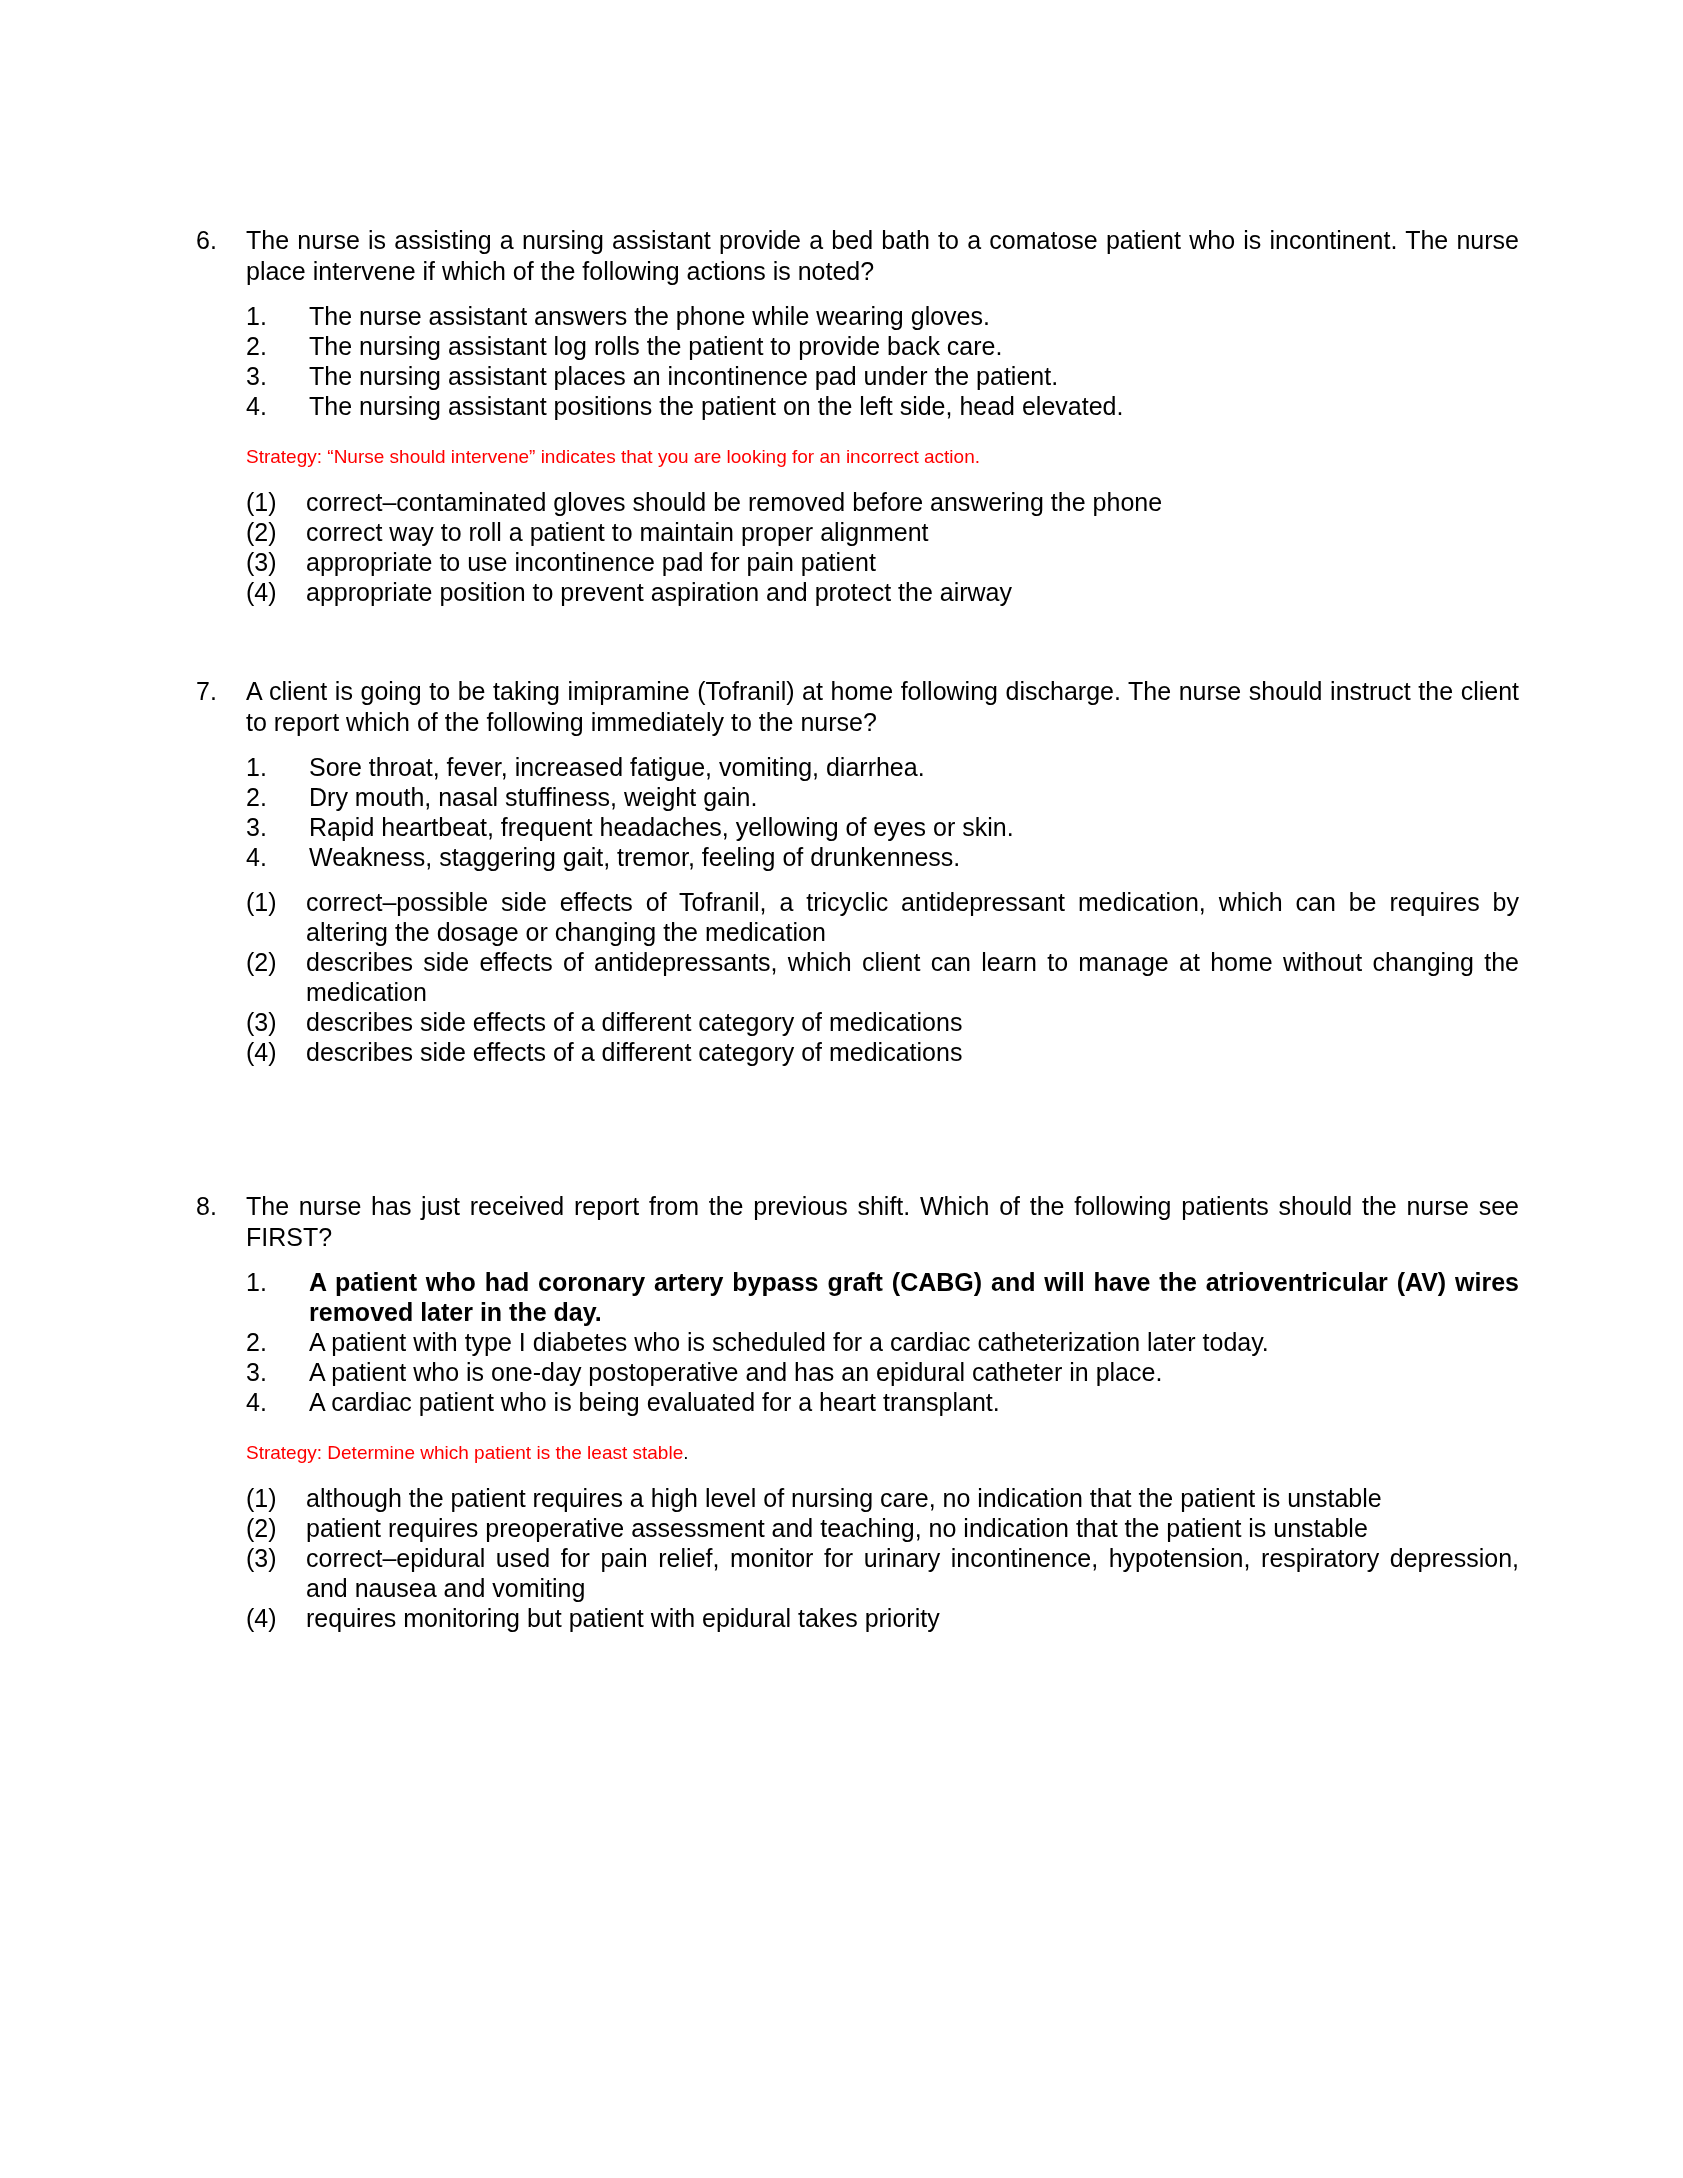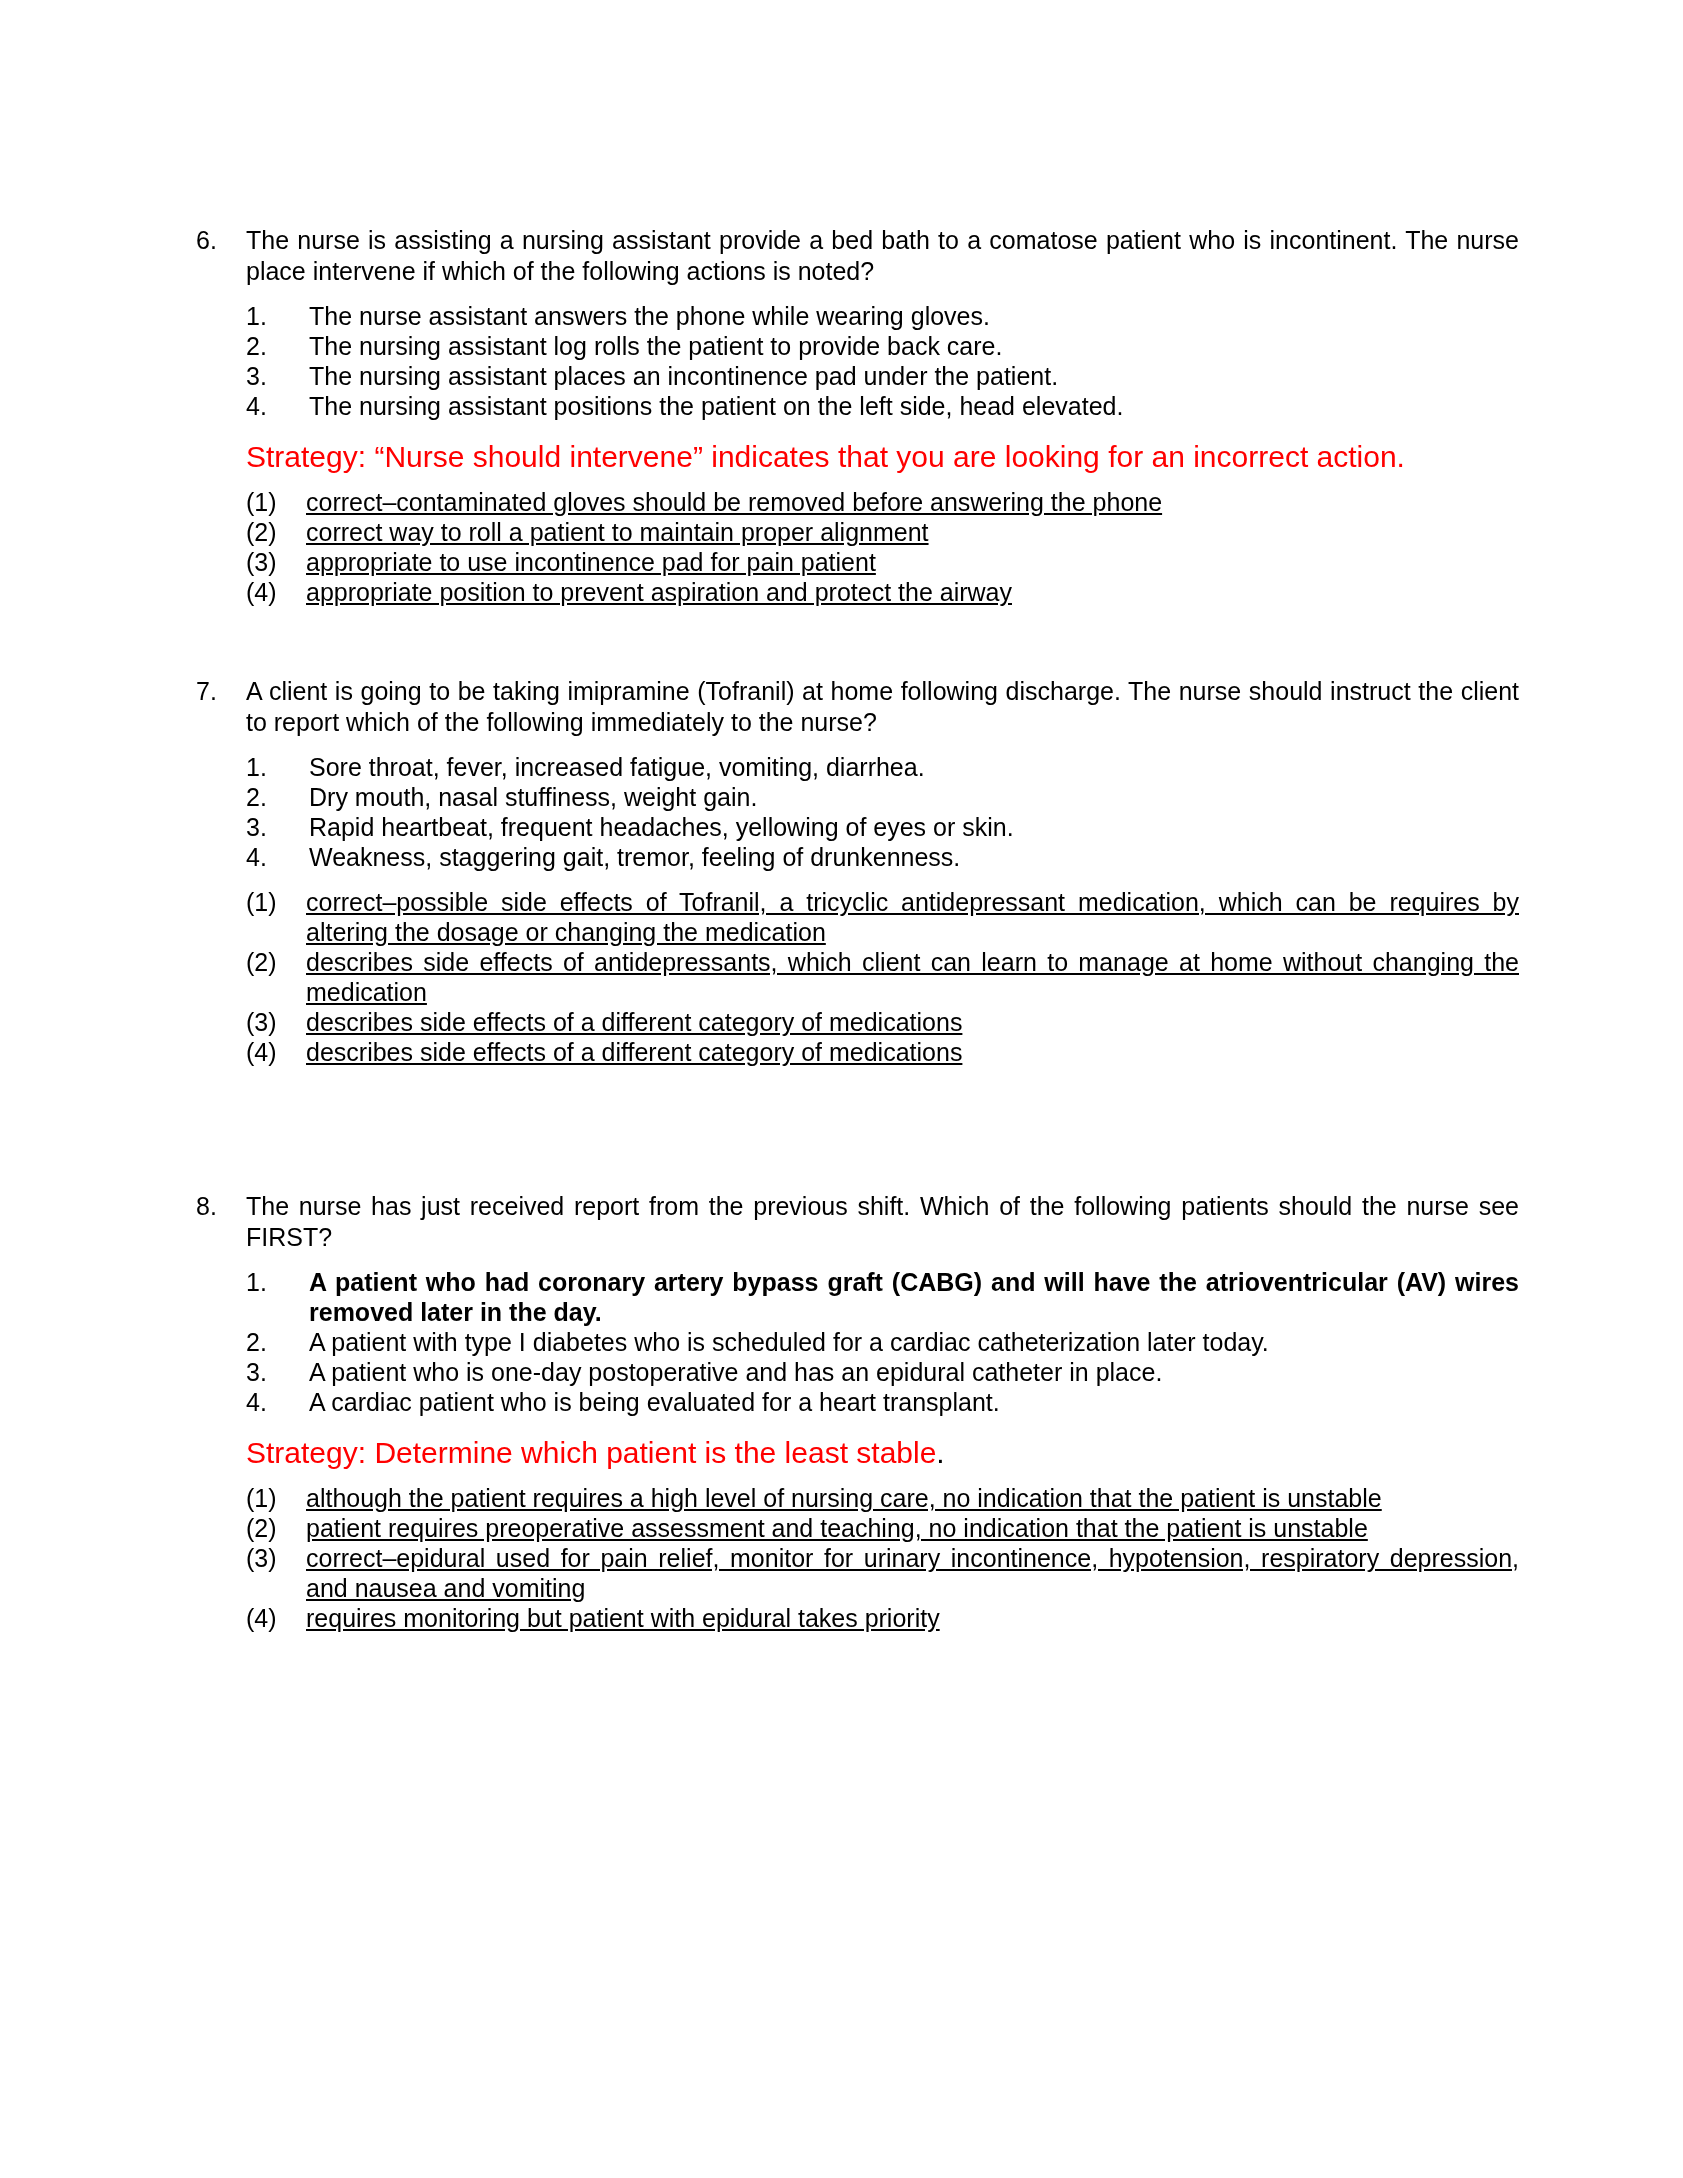--- a/index.html
+++ b/index.html
@@ -14,7 +14,7 @@
     .opt { display: flex; font-size: 25px; line-height: 30px; }
     .onum { width: 50px; flex: none; }
     .otext { flex: 1; margin-left: 13px; }
-    .strategy { margin: 20px 0 0 50px; font-size: 30px; line-height: 31px; color: #ff0000; }
+    .strategy { margin: 20px 0 0 50px; font-size: 19px; line-height: 31px; color: #ff0000; }
     .strategy .tail { color: #000; }
     .rationales { margin: 15px 0 0 50px; }
     .rat { display: flex; font-size: 25px; line-height: 30px; }

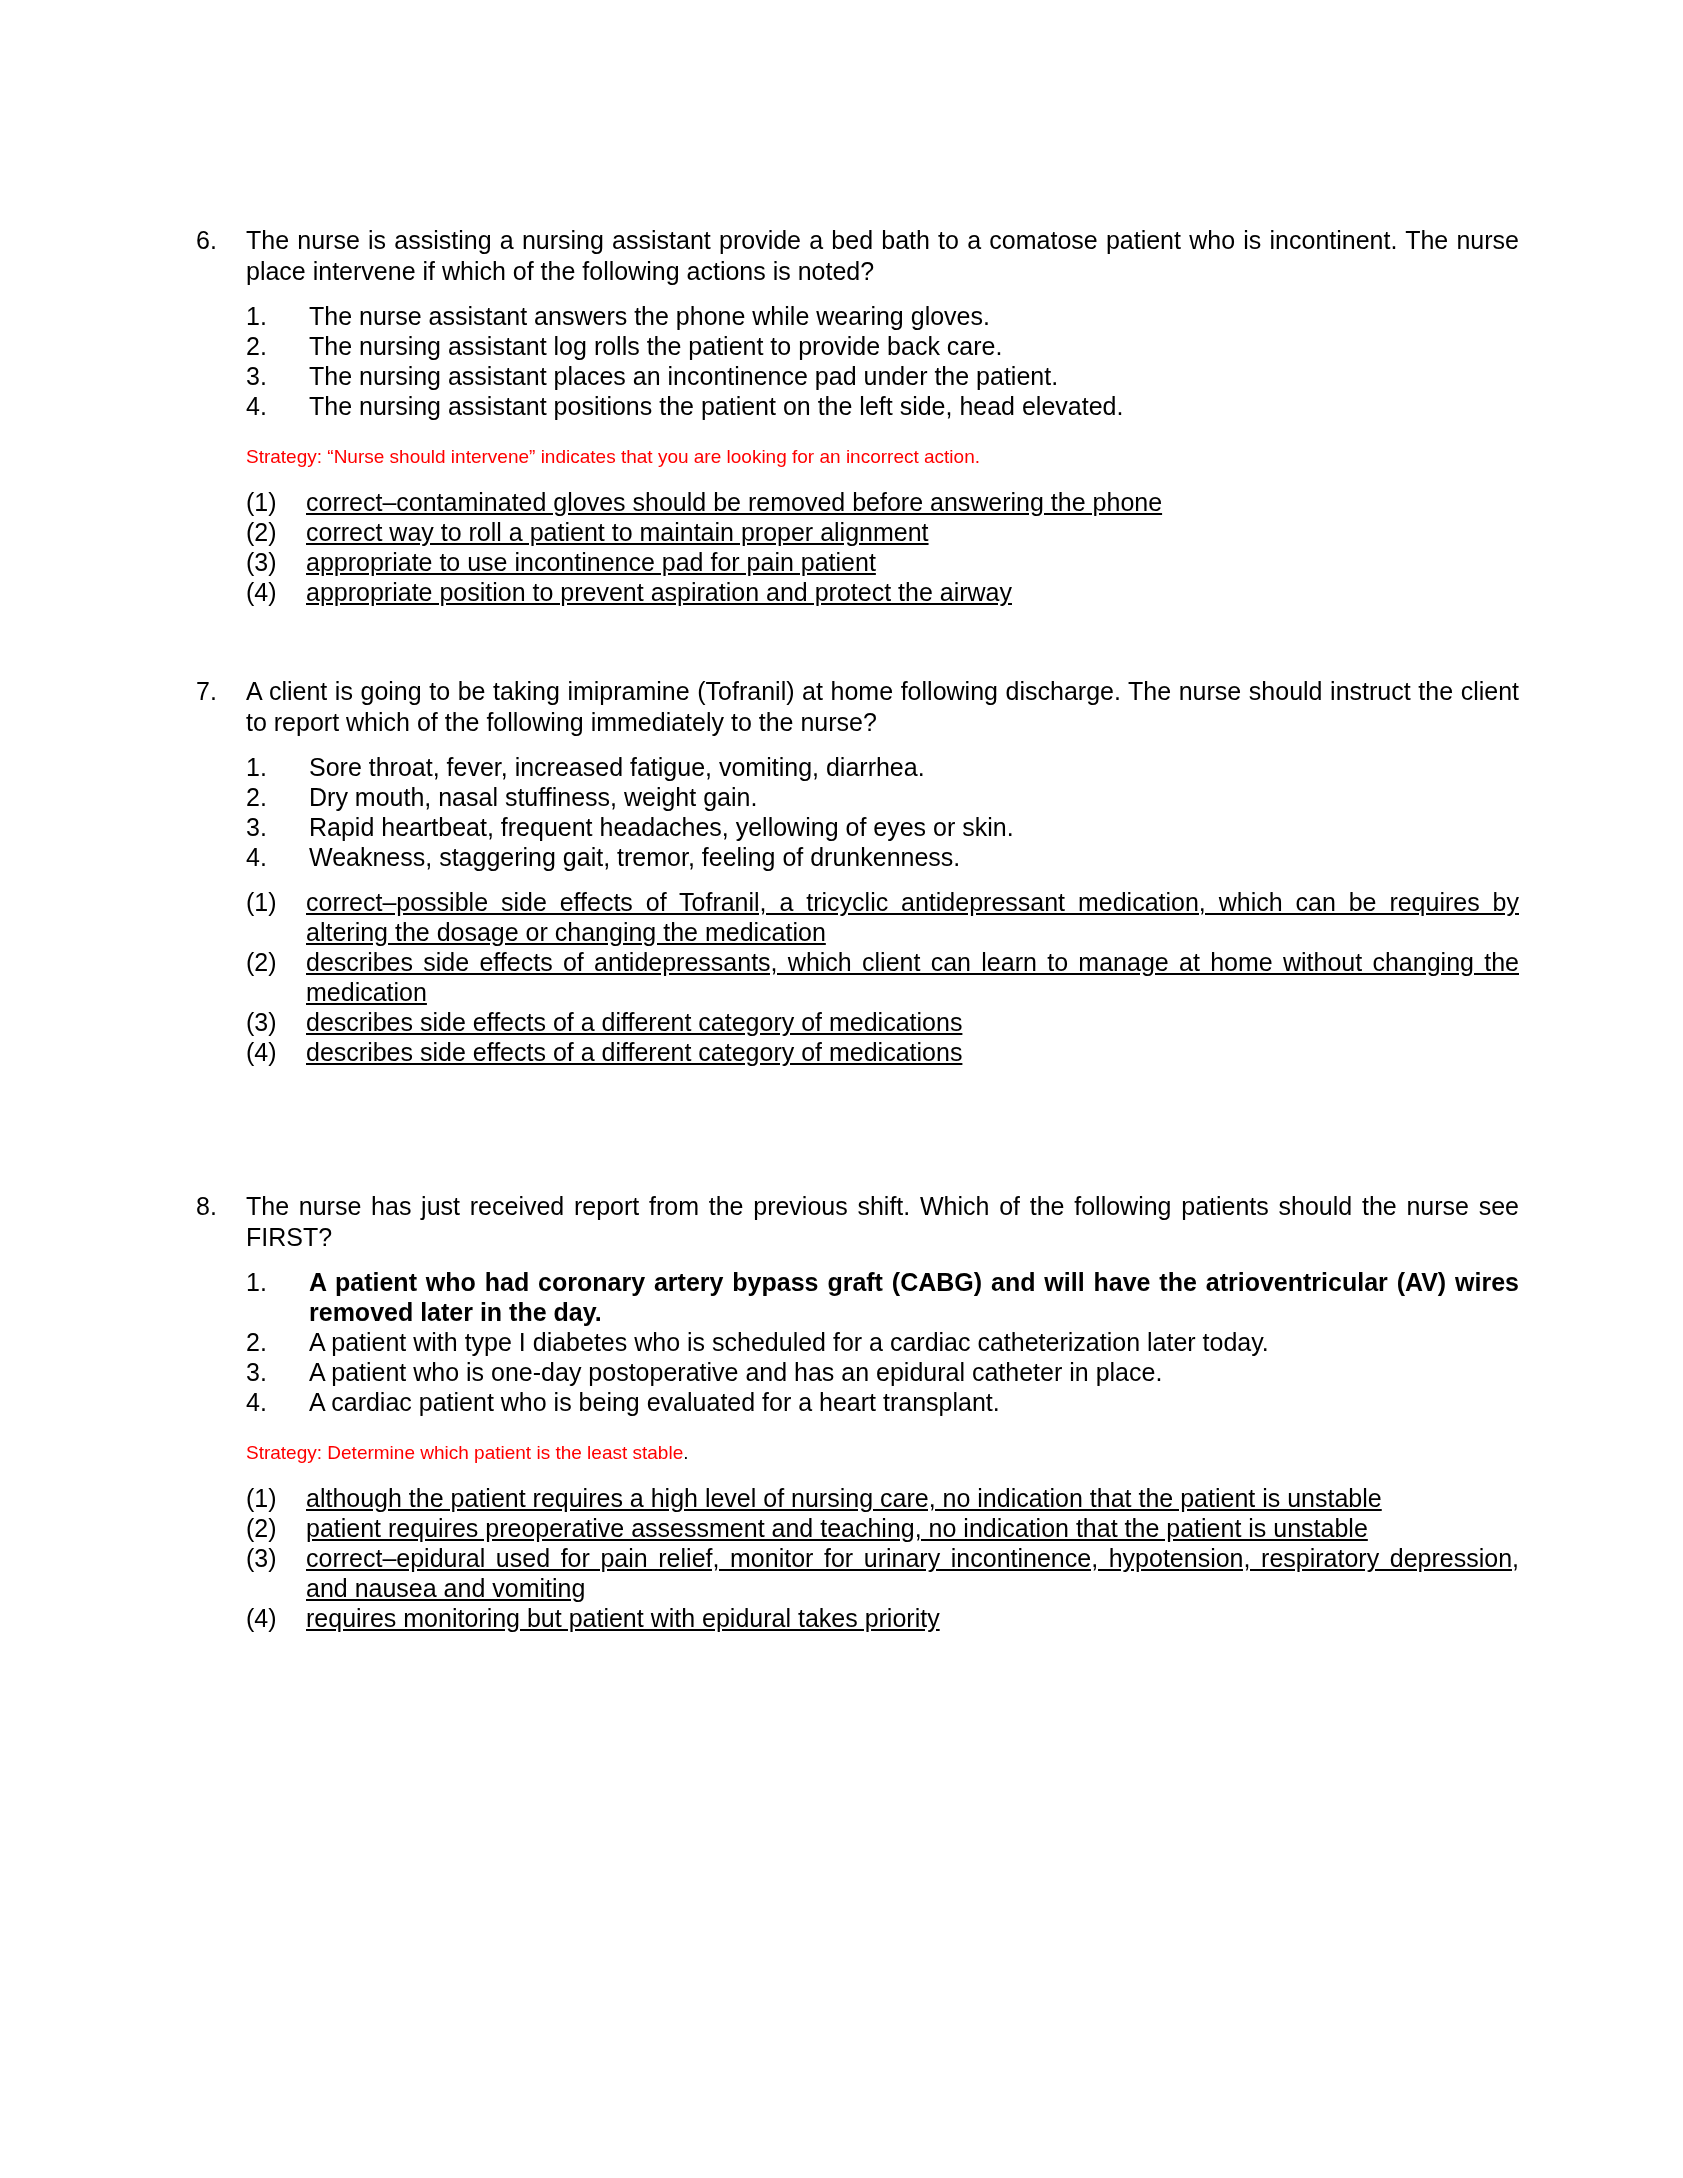--- a/index.html
+++ b/index.html
@@ -19,7 +19,7 @@
     .rationales { margin: 15px 0 0 50px; }
     .rat { display: flex; font-size: 25px; line-height: 30px; }
     .rnum { width: 60px; flex: none; }
-    .rtext { flex: 1; text-align: justify; text-align-last: left; text-decoration: underline; }
+    .rtext { flex: 1; text-align: justify; text-align-last: left; }
   </style>
 </head>
 <body>

